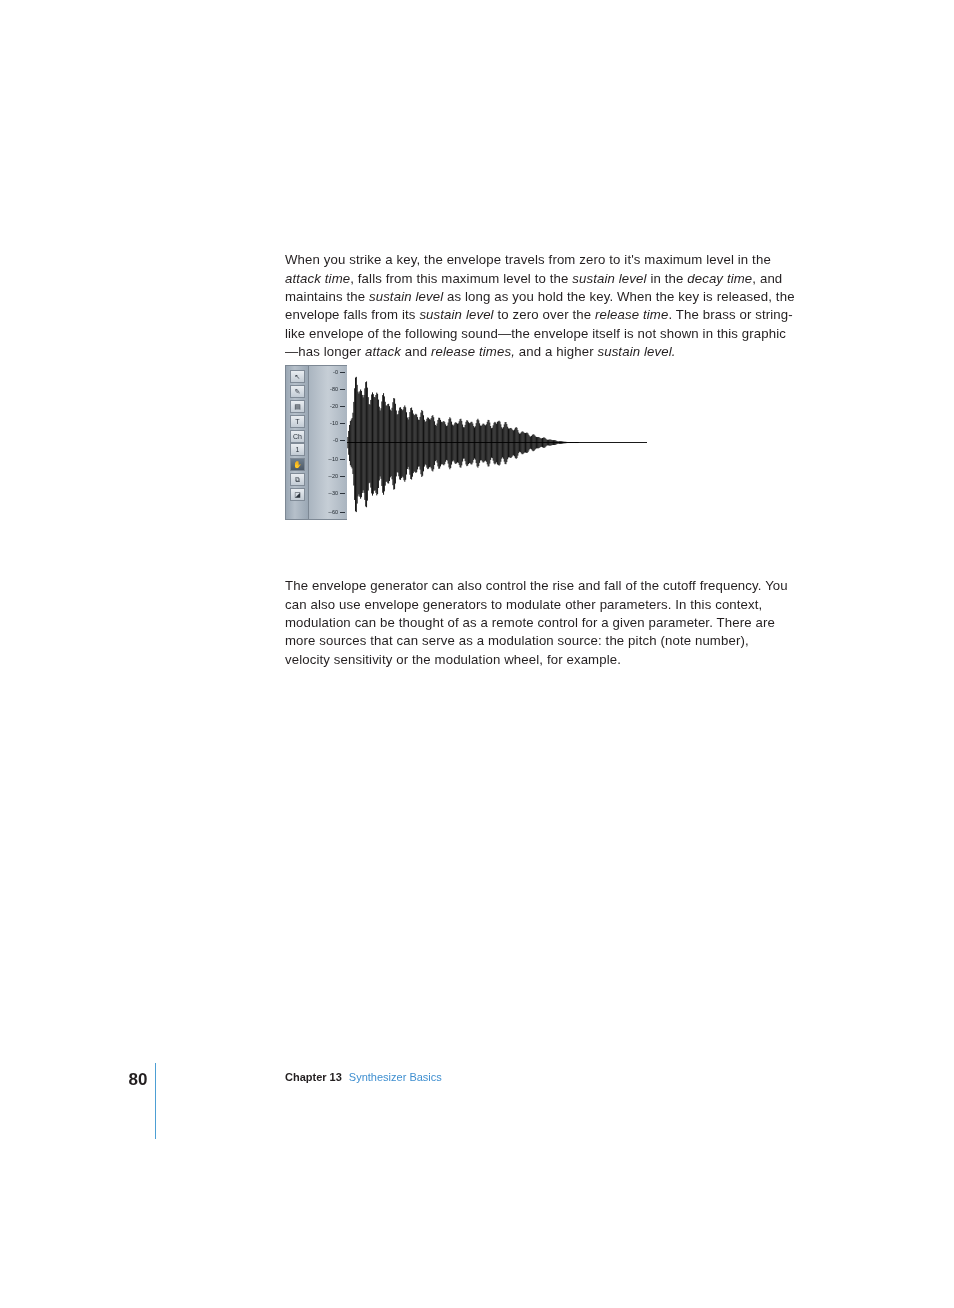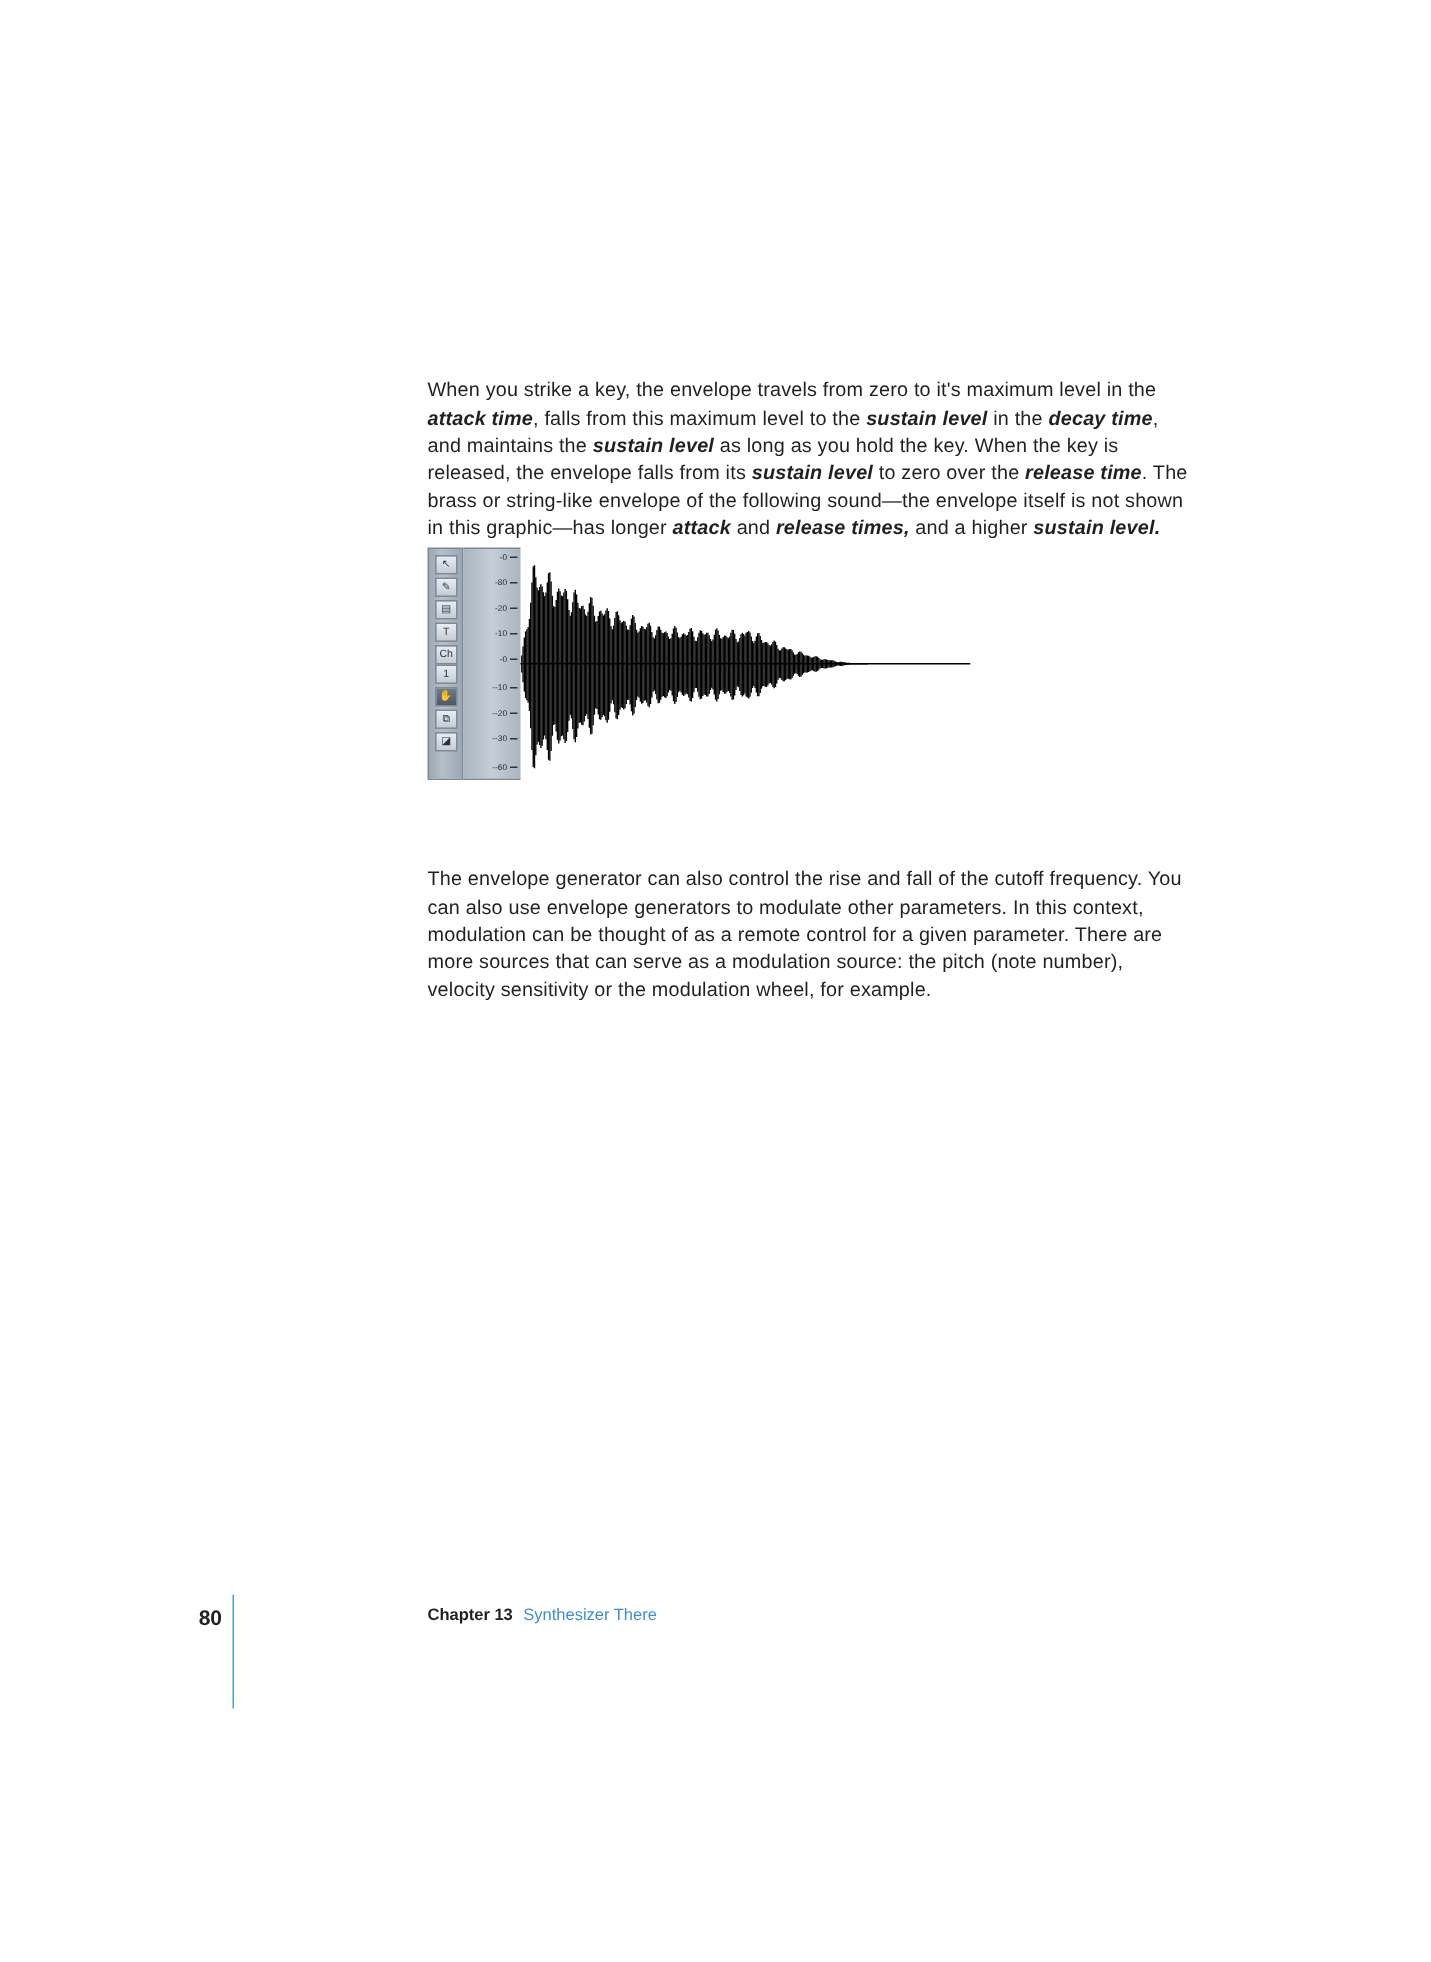--- a/index.html
+++ b/index.html
@@ -31,7 +31,7 @@
     color: #231f20;
     letter-spacing: 0.01em;
   }
-  .para em { font-style: italic; font-weight: bold; }
+  .para em { font-style: italic; }
 
   #para-1 { top: 238px; }
   #para-2 { top: 564px; }

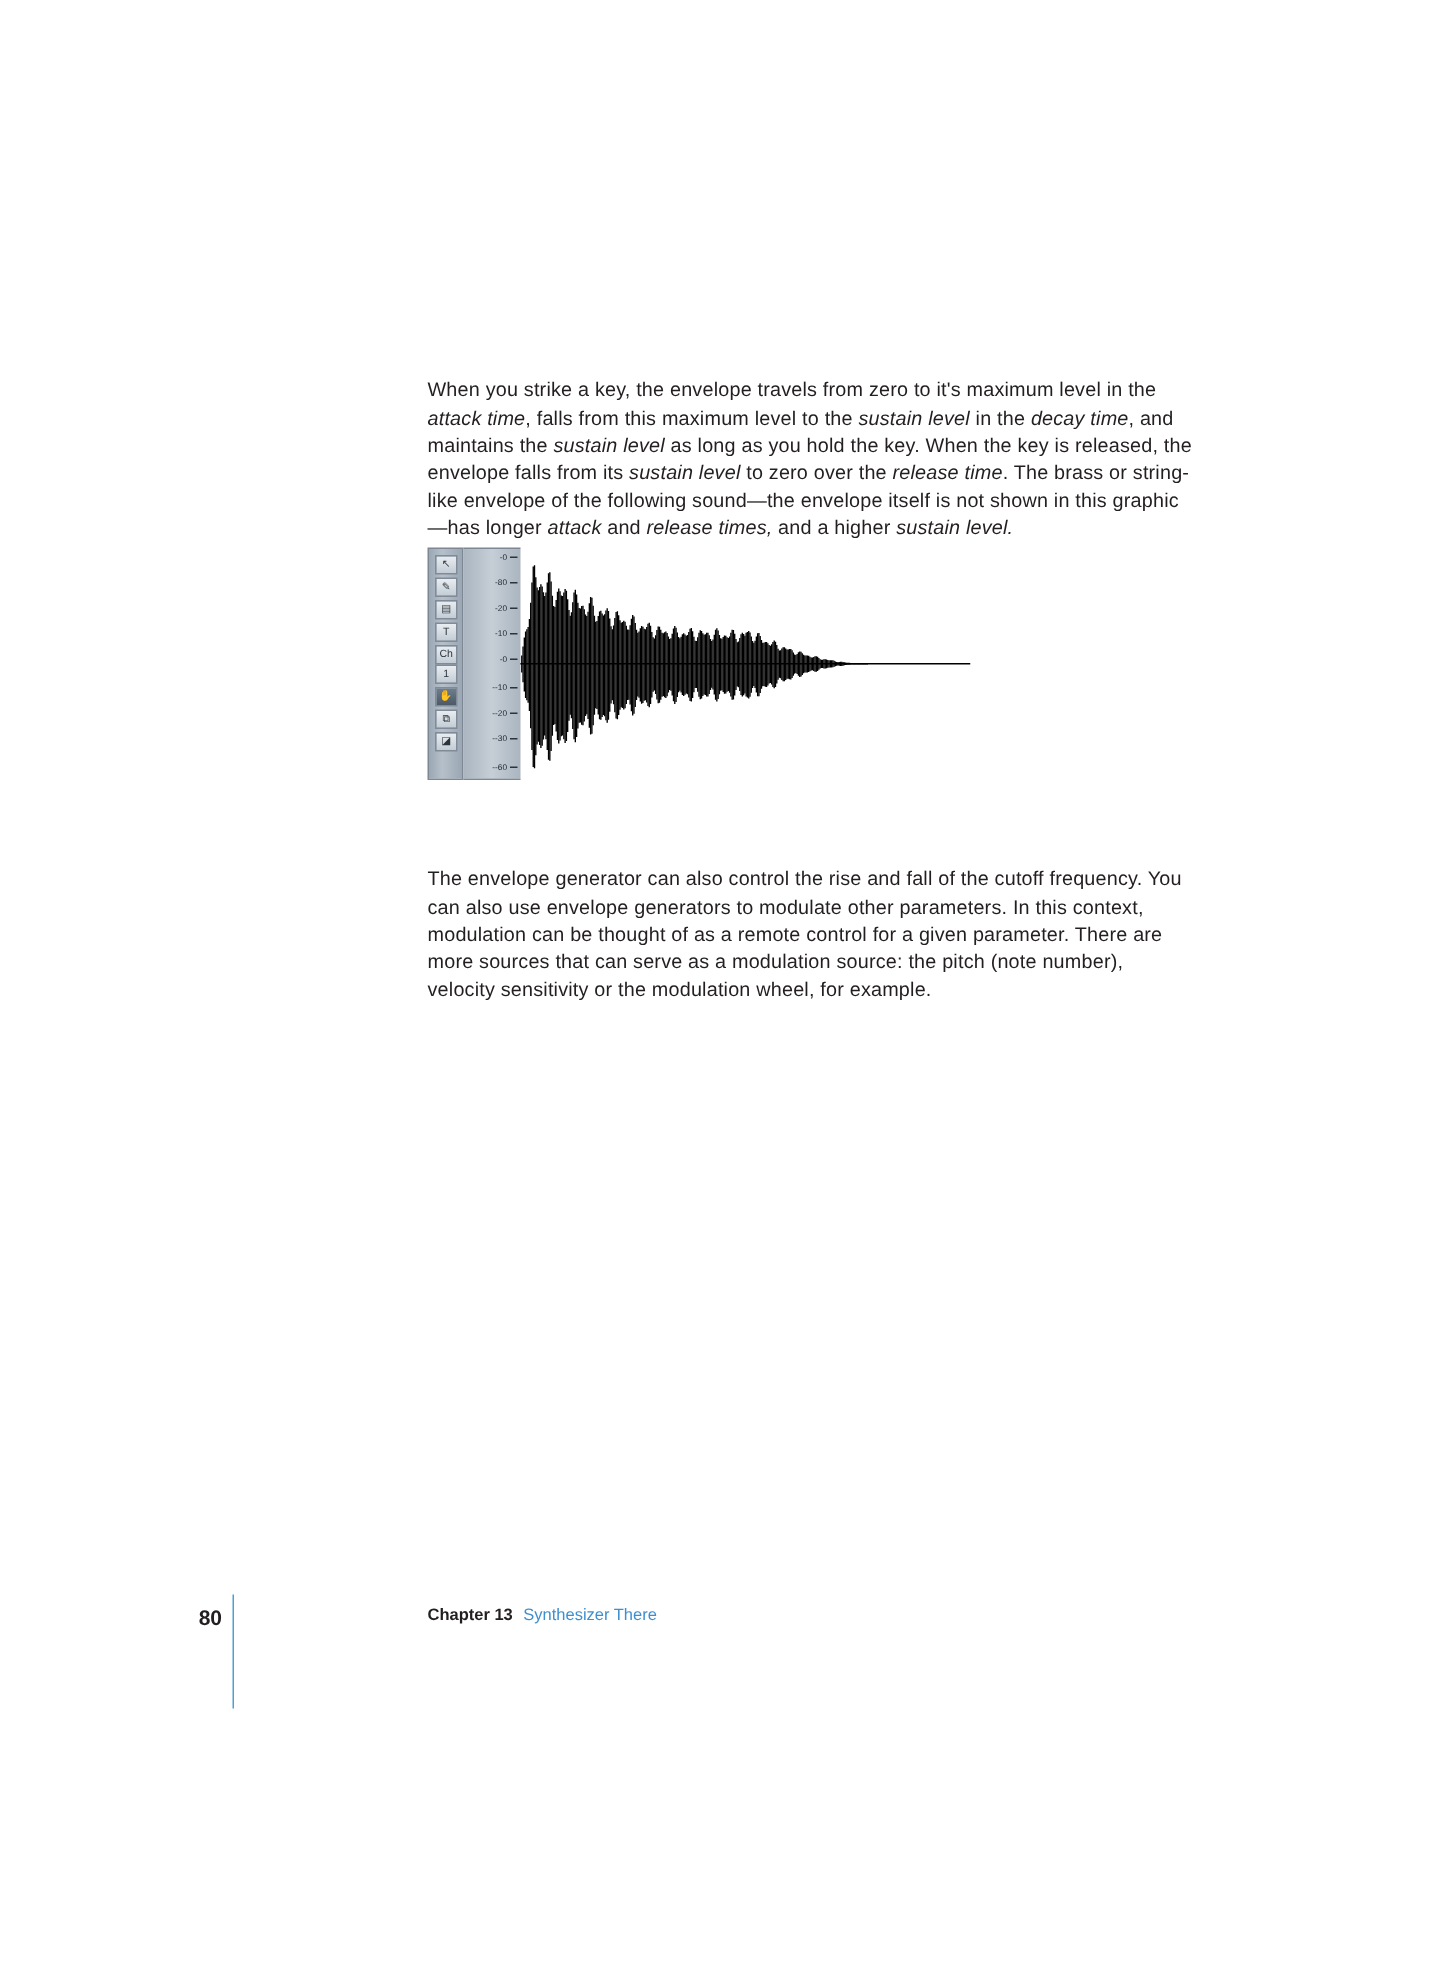--- a/index.html
+++ b/index.html
@@ -133,8 +133,8 @@
     left: 128px;
     top: 1070px;
     width: 20px;
-    text-align: right;
-    font-size: 14px;
+    text-align: center;
+    font-size: 17px;
     font-weight: bold;
     color: #231f20;
   }

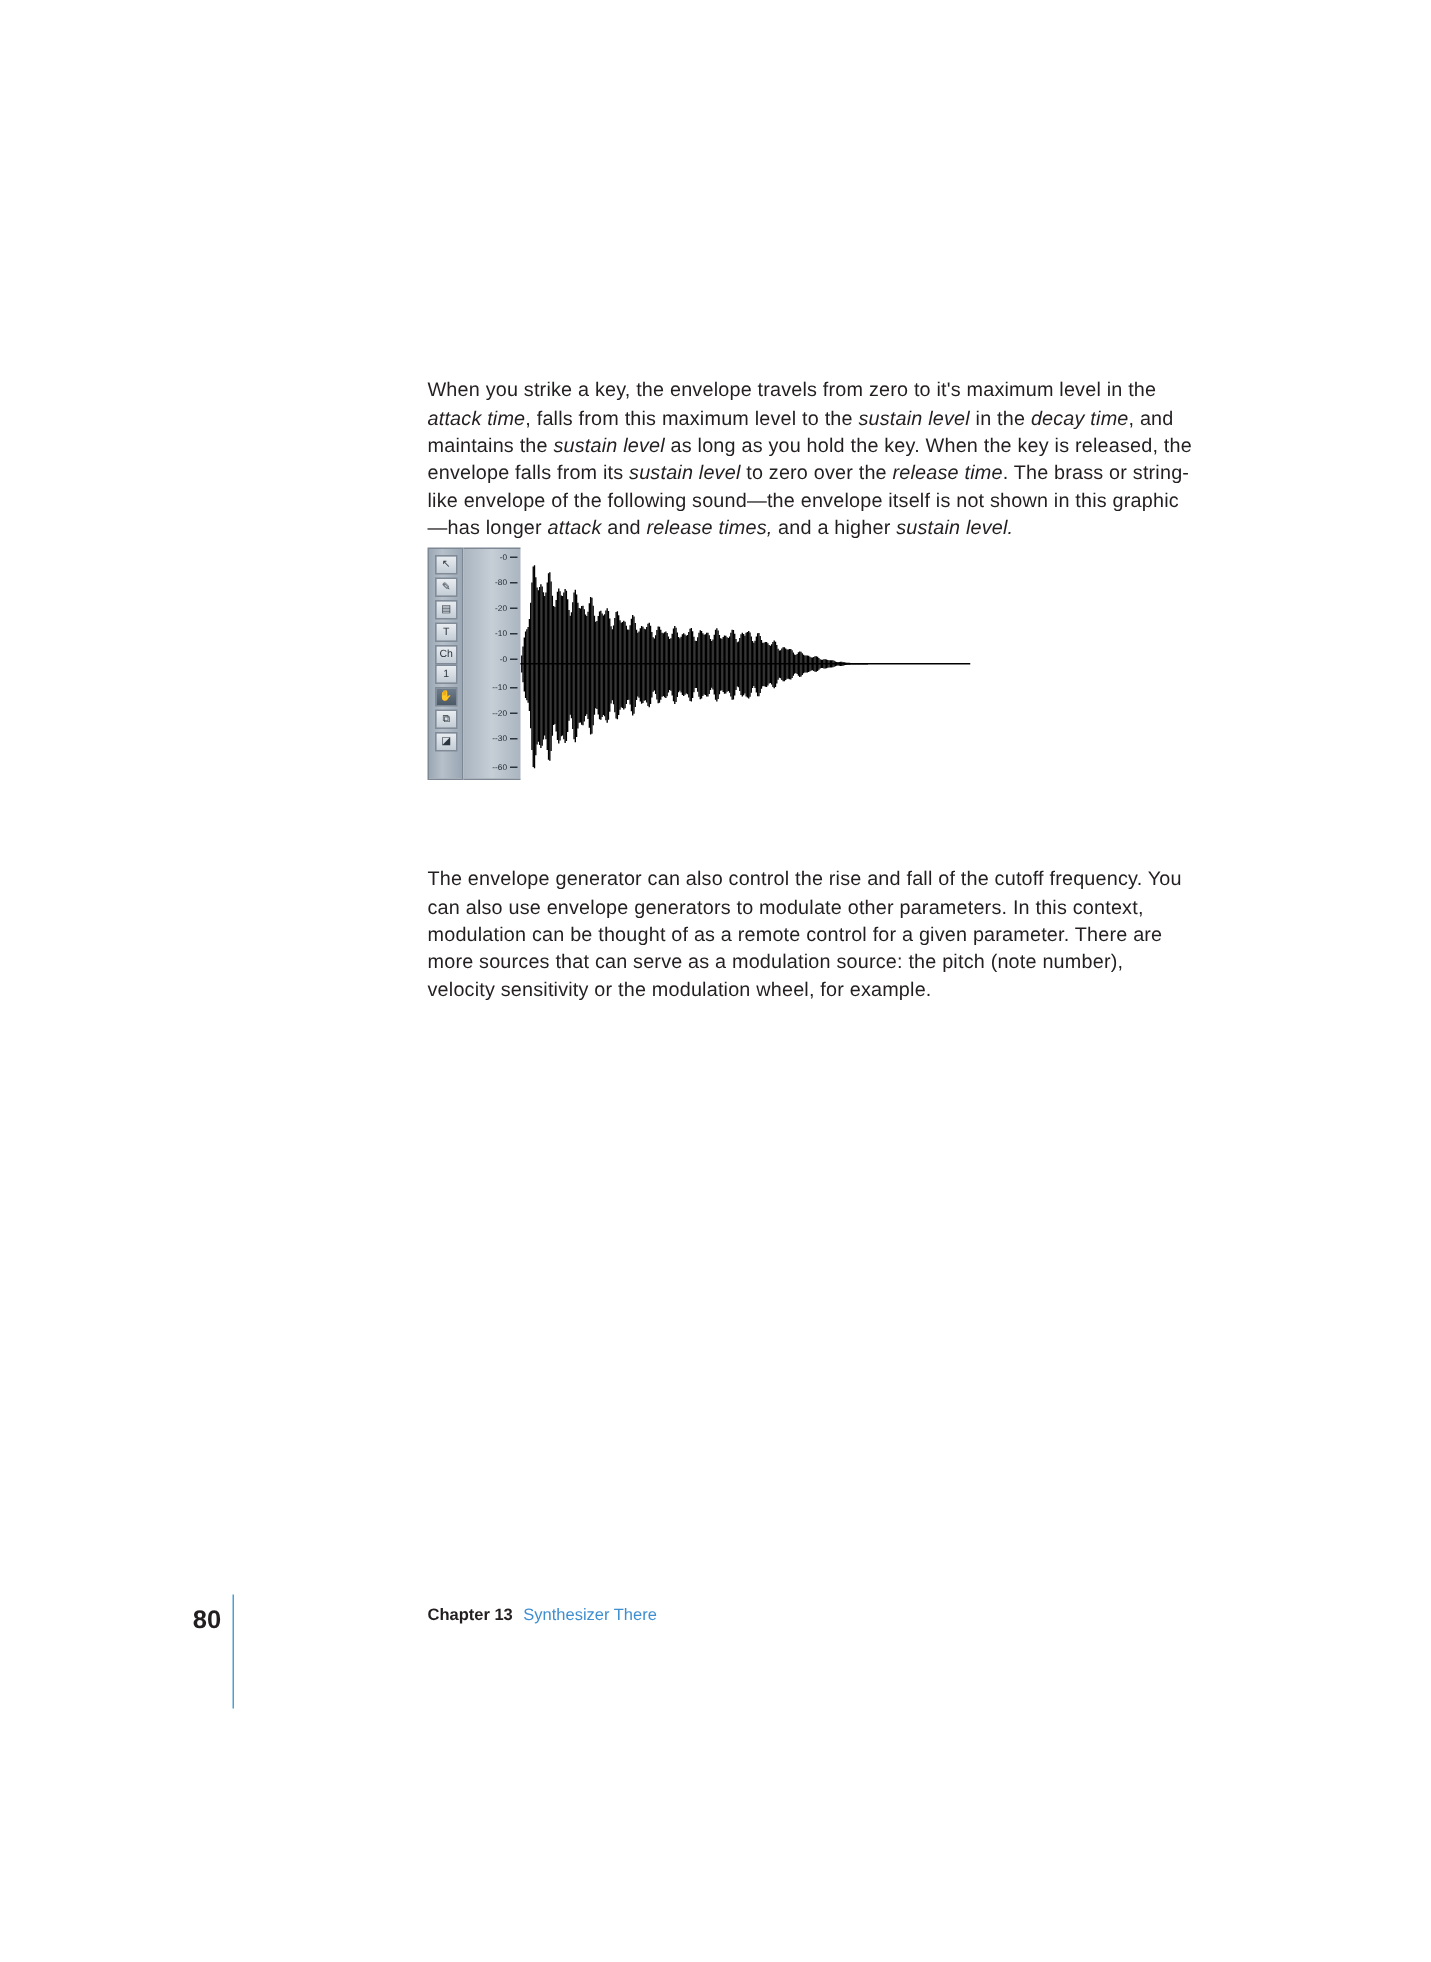--- a/index.html
+++ b/index.html
@@ -473,7 +473,7 @@
   <div class="footer-rule"></div>
   <div class="page-number">80</div>
   <div class="footer-chapter">
-    <span>Chapter 13</span><span class="chapter-title">Synthesizer There</span>
+    <span>Chapter 13</span><span class="chapter-title">Synthesizer Basics</span>
   </div>
 
 </div>

